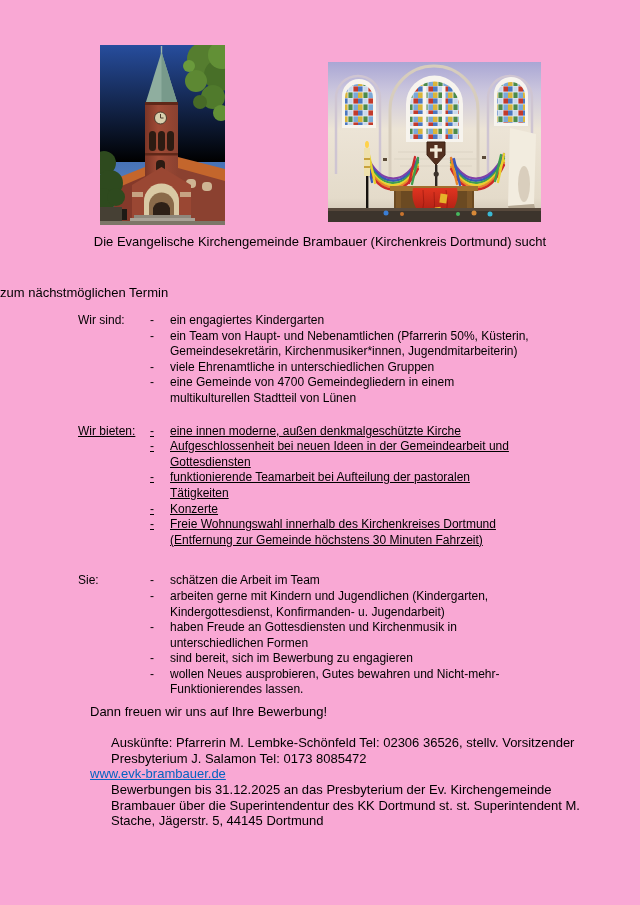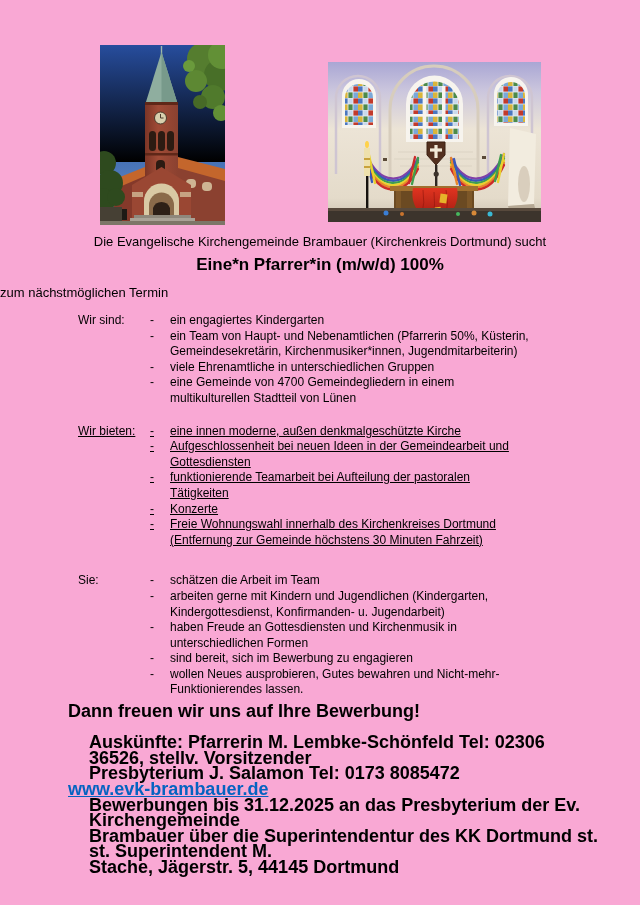--- a/index.html
+++ b/index.html
@@ -241,7 +241,6 @@
   </svg>
 
   <div class="intro">Die Evangelische Kirchengemeinde Brambauer (Kirchenkreis Dortmund) sucht</div>
-  <div class="title">Eine*n Pfarrer*in (m/w/d) 100%</div>
   <div class="subtitle">zum nächstmöglichen Termin</div>
 
   <div class="body">

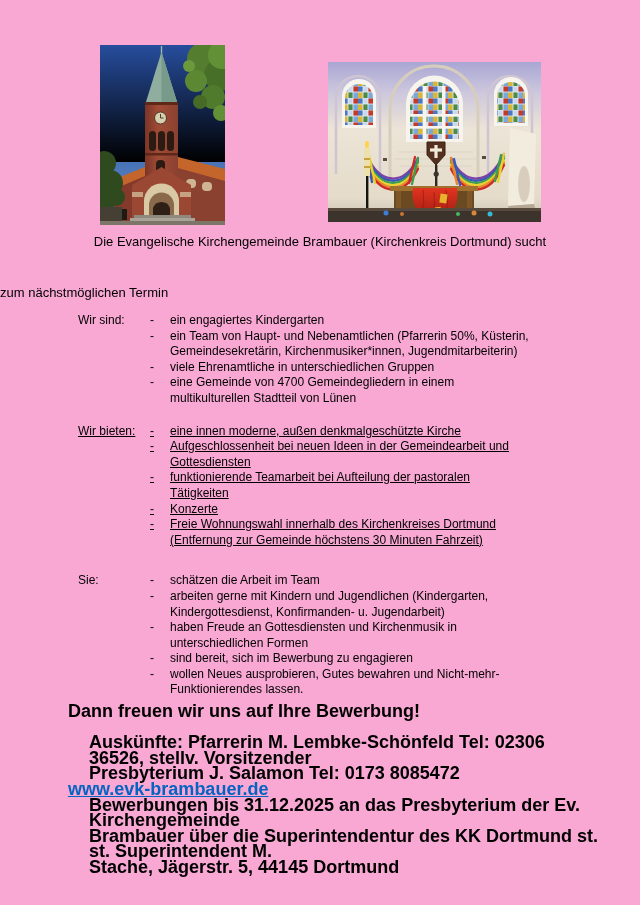--- a/index.html
+++ b/index.html
@@ -27,8 +27,8 @@
   .dash { width:20px; flex:none; }
   .btext { white-space:pre-line; flex:1; }
 
-  .closing { position:absolute; top:704px; left:68px; width:532px;
-             font-size:18px; line-height:15.6px;font-weight:bold; }
+  .closing { position:absolute; top:704px; left:90px; width:532px;
+             font-size:13px; line-height:15.6px; }
   .cta { margin-bottom:15.6px; }
   .pre { white-space:pre-line;margin-left:21px; }
   .weblink { text-decoration:underline; cursor:pointer; display:inline-block; }

